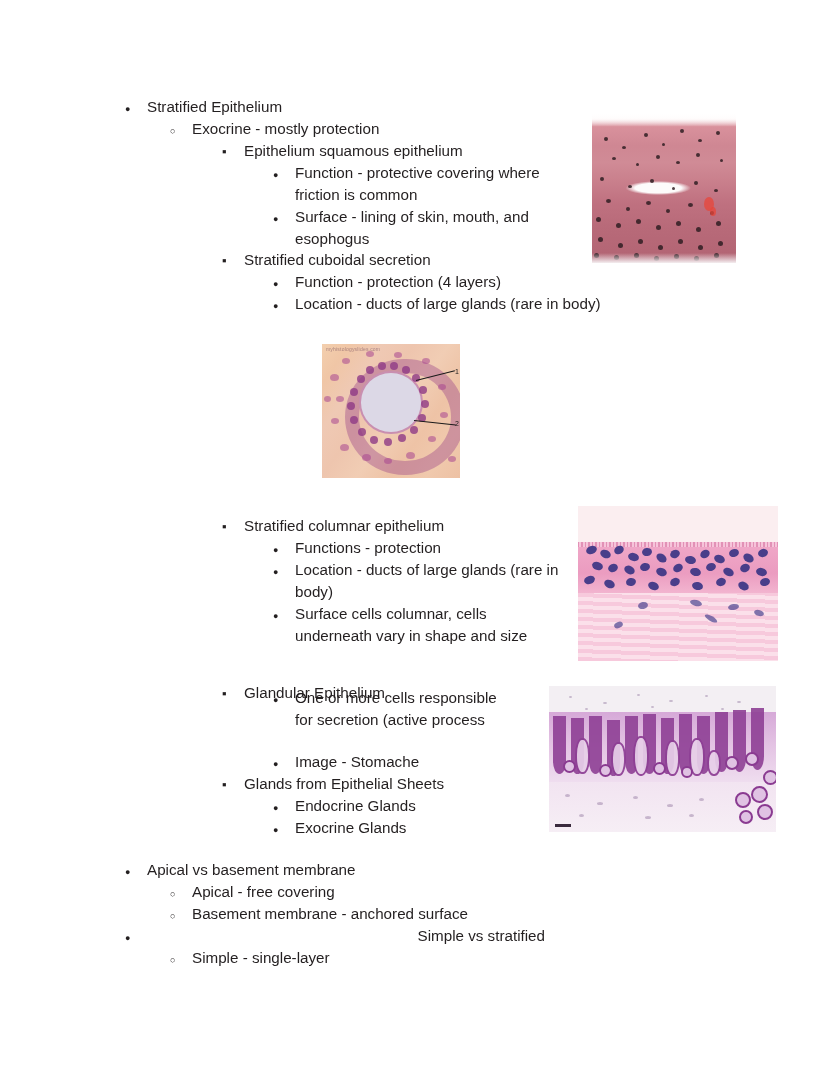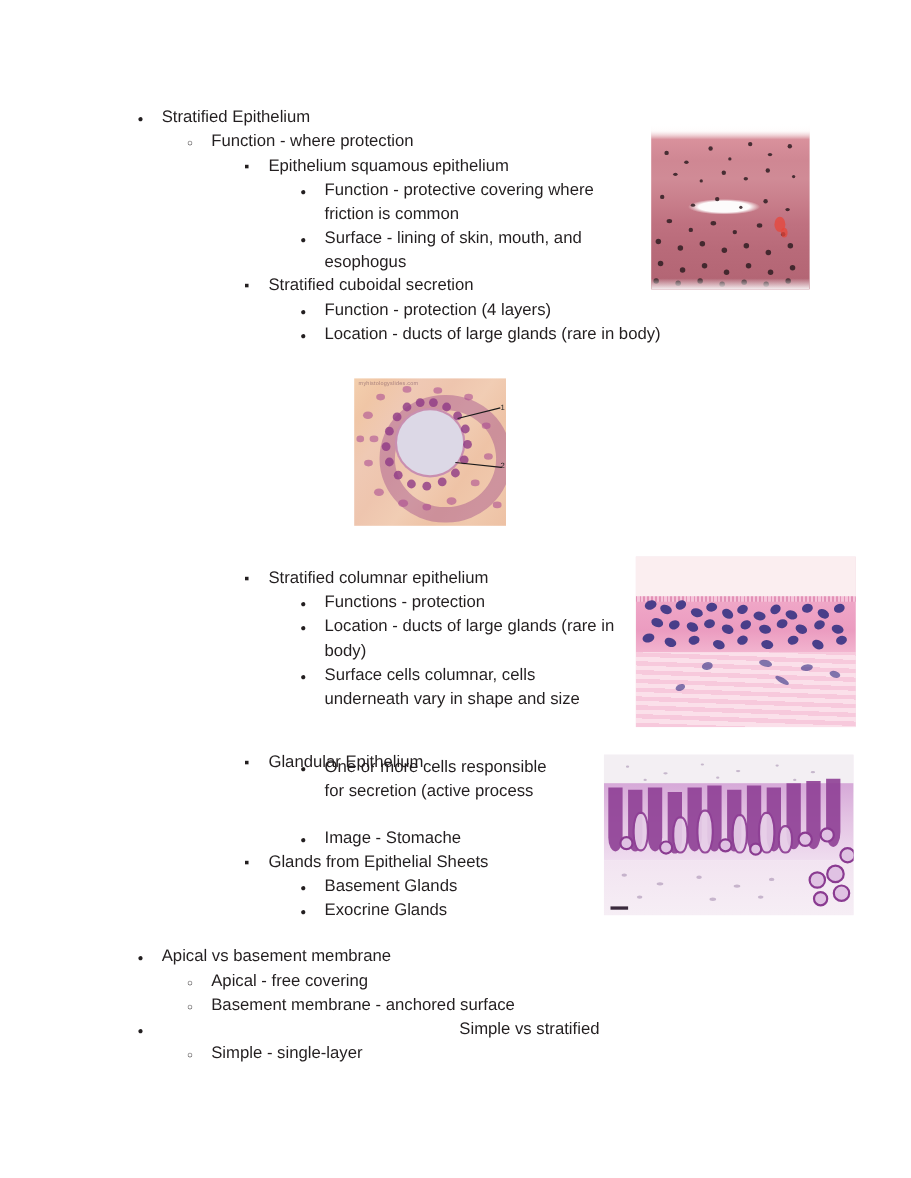--- a/index.html
+++ b/index.html
@@ -250,7 +250,7 @@
 
     <div class="li lvl2" style="left:170px; top:118px; width:420px;">
       <span class="bullet"></span>
-      <span class="txt">Function - where protection</span>
+      <span class="txt">Exocrine - mostly protection</span>
     </div>
 
     <div class="li lvl3" style="left:222px; top:140px; width:400px;">

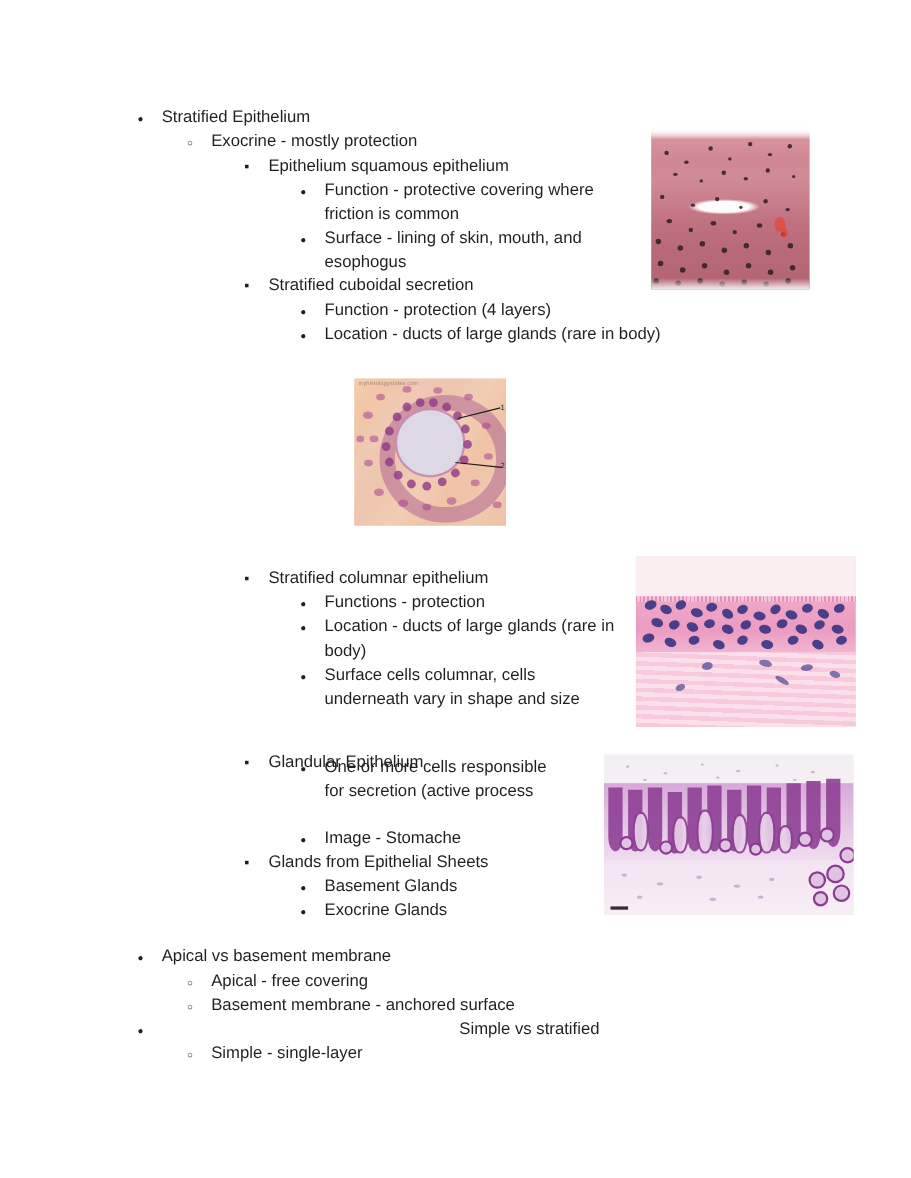--- a/index.html
+++ b/index.html
@@ -325,7 +325,7 @@
 
     <div class="li lvl4" style="left:273px; top:795px; width:290px;">
       <span class="bullet"></span>
-      <span class="txt">Basement Glands</span>
+      <span class="txt">Endocrine Glands</span>
     </div>
 
     <div class="li lvl4" style="left:273px; top:817px; width:290px;">

